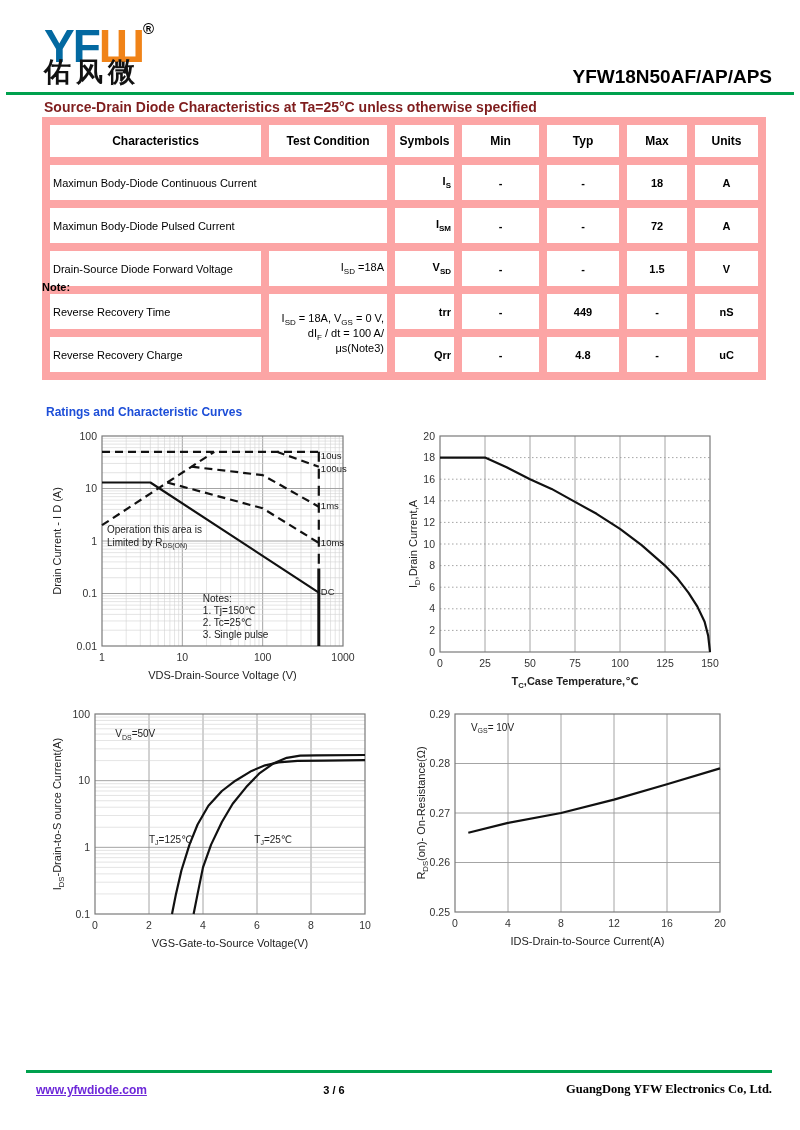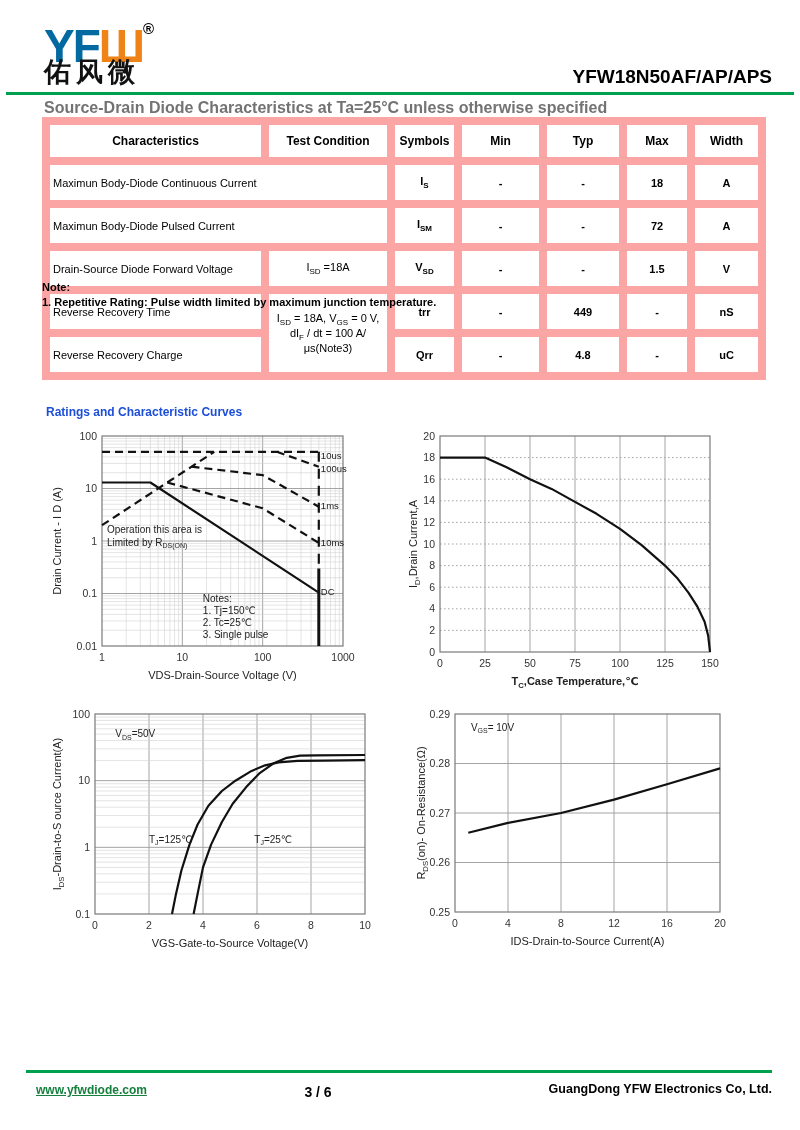--- a/index.html
+++ b/index.html
@@ -16,7 +16,7 @@
   .rule-green-top{position:absolute;top:92px;left:6px;right:6px;height:3px;background:#00a14e;}
   .rule-green-bottom{position:absolute;top:1070px;left:26px;right:28px;height:3px;background:#00a14e;}
 
-  .section-title{position:absolute;top:99px;left:44px;font-weight:800;font-size:16px;color:#737373;}
+  .section-title{position:absolute;top:99px;left:44px;font-weight:800;font-size:14px;color:#7f1d1d;}
   .curves-title{position:absolute;top:393px;left:46px;font-weight:800;font-size:12px;color:#1d4ed8;margin-top:12px;}
 
   

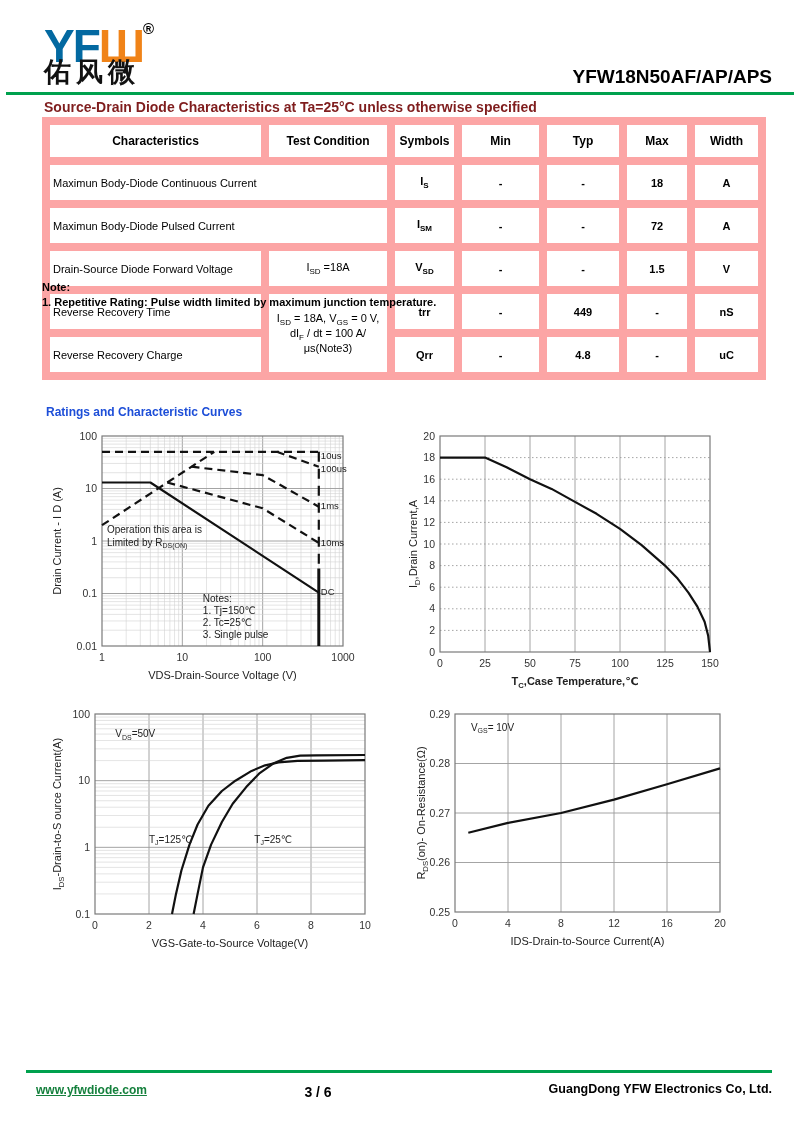--- a/index.html
+++ b/index.html
@@ -69,7 +69,7 @@
         <th>Min</th>
         <th>Typ</th>
         <th>Max</th>
-        <th>Width</th>
+        <th>Units</th>
       </tr>
     </thead>
   <tbody id="spec-body">

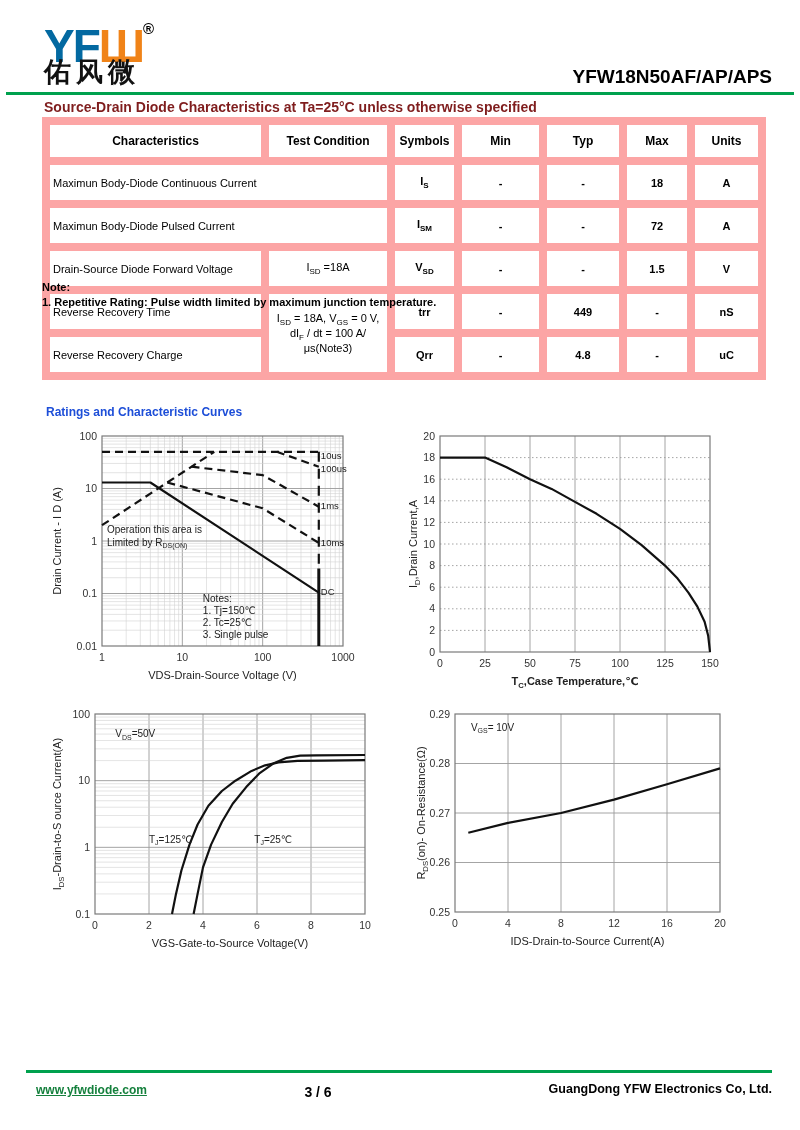--- a/index.html
+++ b/index.html
@@ -25,7 +25,7 @@
   table.spec th{font-size:12px;font-weight:700;text-align:center;height:22px;}
   td.c-char{text-align:left;font-weight:500;}
   td.c-cond{text-align:center;font-size:10.5px;}
-  td.c-sym{text-align:center;font-weight:800;font-size:12px;}
+  td.c-sym{text-align:right;font-weight:800;font-size:12px;}
   td.c-val{text-align:center;font-weight:600;font-size:11px;}
   td.c-unit{text-align:center;font-weight:800;font-size:12px;}
   sub{font-size:8px;}

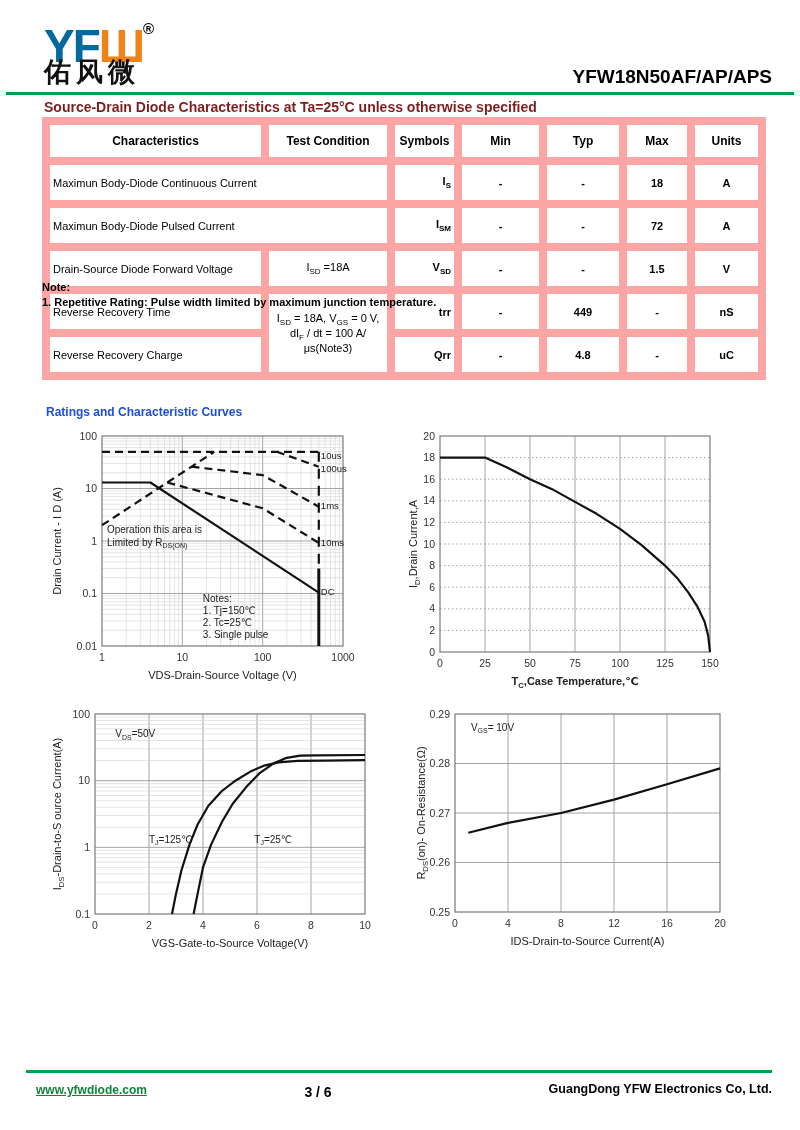--- a/index.html
+++ b/index.html
@@ -24,7 +24,7 @@
   table.spec td,table.spec th{border:8px solid #fca5a5;font-size:11px;padding:5px 3px;height:25px;overflow:hidden;}
   table.spec th{font-size:12px;font-weight:700;text-align:center;height:22px;}
   td.c-char{text-align:left;font-weight:500;}
-  td.c-cond{text-align:center;font-size:10.5px;}
+  td.c-cond{text-align:right;font-size:10.5px;}
   td.c-sym{text-align:right;font-weight:800;font-size:12px;}
   td.c-val{text-align:center;font-weight:600;font-size:11px;}
   td.c-unit{text-align:center;font-weight:800;font-size:12px;}

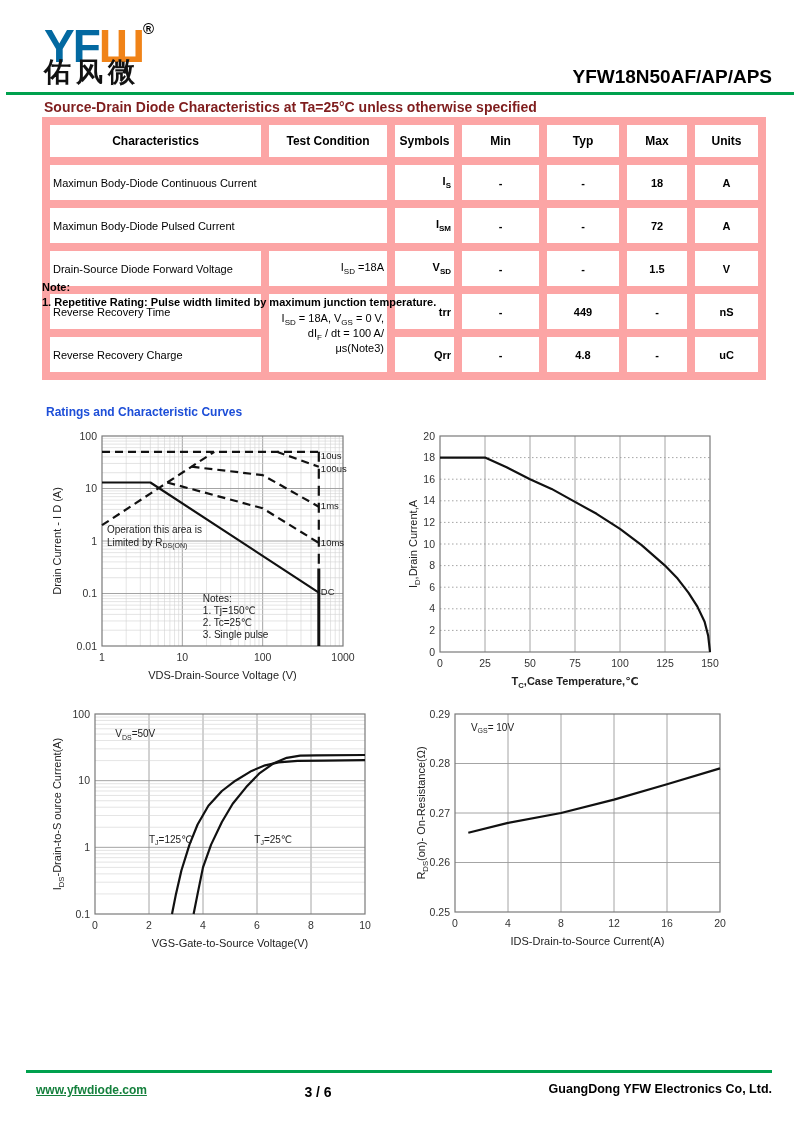--- a/index.html
+++ b/index.html
@@ -120,7 +120,6 @@
 
 <div class="notes">
   <div>Note:</div>
-  <div>1. Repetitive Rating: Pulse width limited by maximum junction temperature.</div>
 </div>
 
 <div class="curves-title">Ratings and Characteristic Curves</div>

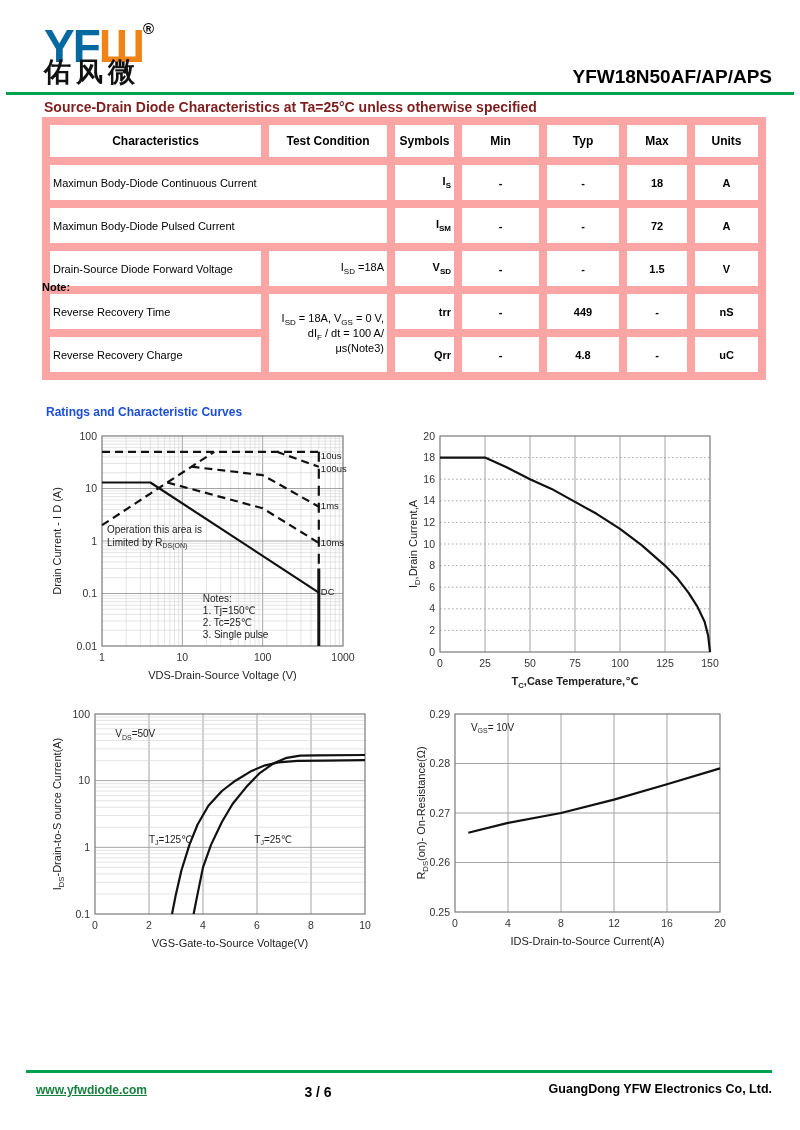--- a/index.html
+++ b/index.html
@@ -37,7 +37,7 @@
   svg text{font-family:"Liberation Sans","DejaVu Sans",sans-serif;}
 
   
-  .footer-link{position:absolute;top:1083px;left:36px;font-size:12px;font-weight:700;color:#15803d;text-decoration:underline;}
+  .footer-link{position:absolute;top:1083px;left:36px;font-size:12px;font-weight:700;color:#6d28d9;text-decoration:underline;}
   .footer-page{position:absolute;top:1084px;left:0;width:636px;text-align:center;font-size:14px;font-weight:700;}
   .footer-company{position:absolute;top:1082px;right:28px;font-size:12.5px;font-weight:800;}
 </style>

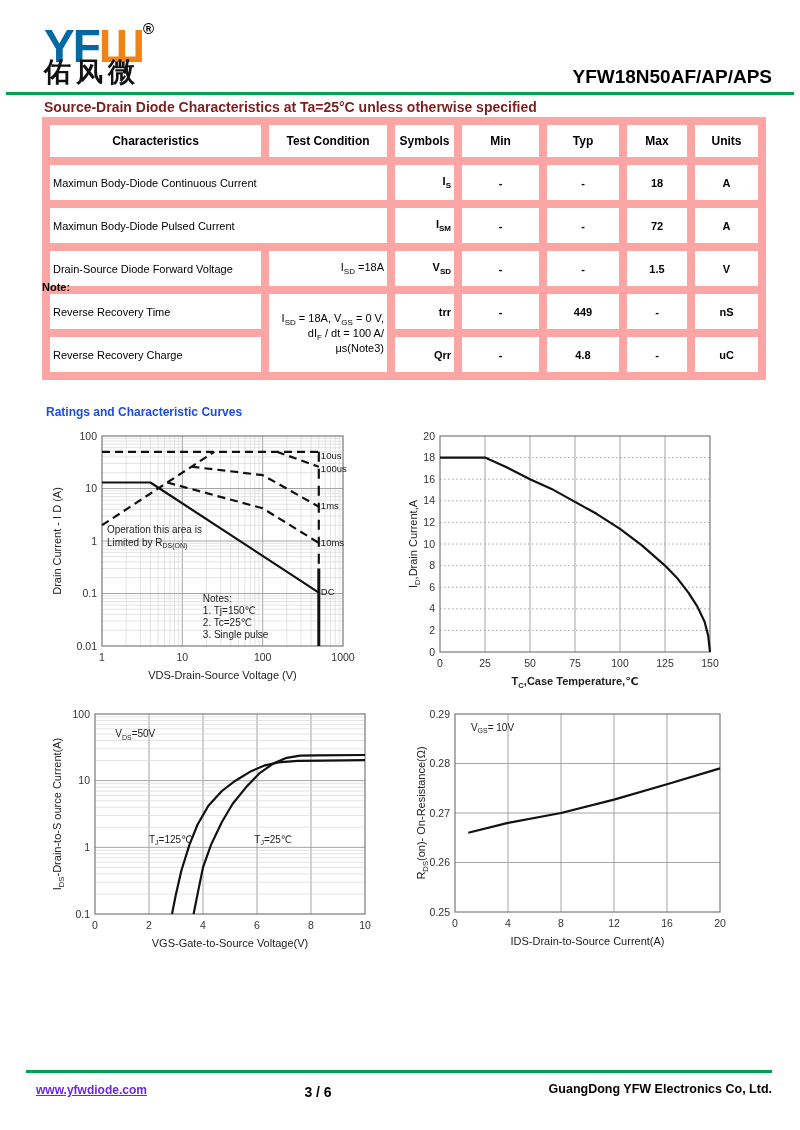--- a/index.html
+++ b/index.html
@@ -38,7 +38,7 @@
 
   
   .footer-link{position:absolute;top:1083px;left:36px;font-size:12px;font-weight:700;color:#6d28d9;text-decoration:underline;}
-  .footer-page{position:absolute;top:1084px;left:0;width:636px;text-align:center;font-size:14px;font-weight:700;}
+  .footer-page{position:absolute;top:1084px;left:0;width:636px;text-align:center;font-size:11px;font-weight:700;padding-left:16px;}
   .footer-company{position:absolute;top:1082px;right:28px;font-size:12.5px;font-weight:800;}
 </style>
 </head>

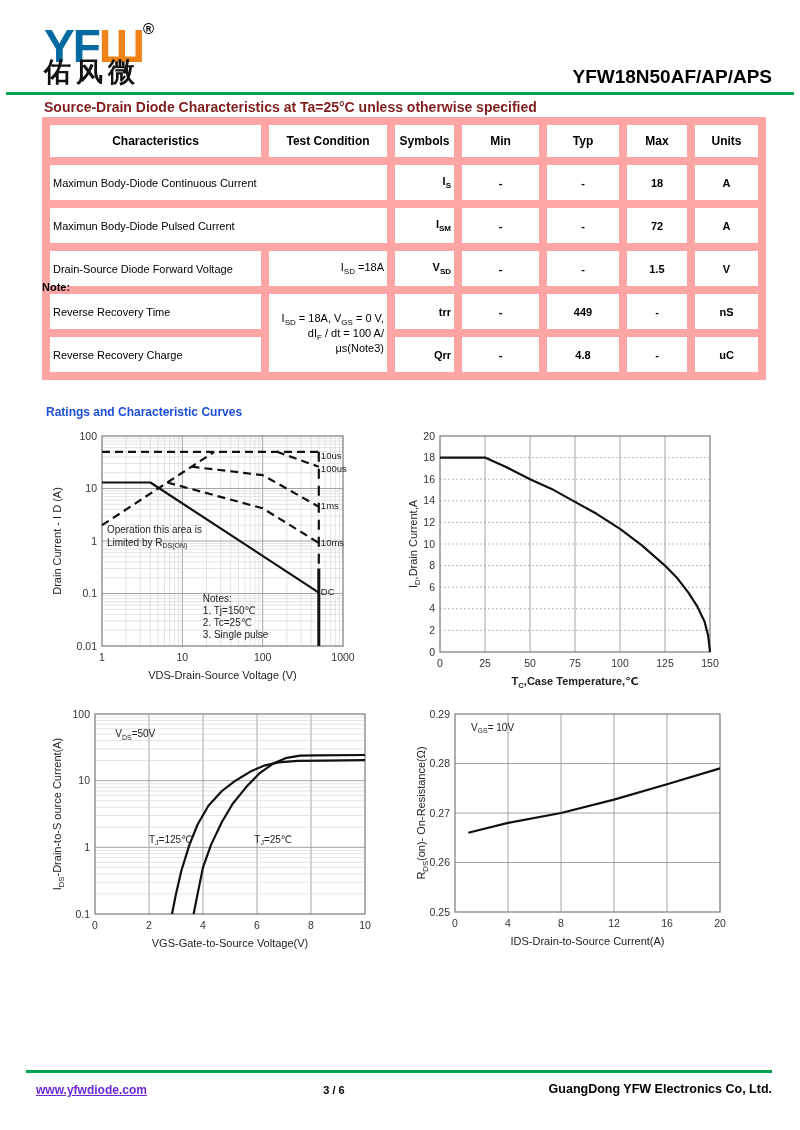--- a/index.html
+++ b/index.html
@@ -39,7 +39,7 @@
   
   .footer-link{position:absolute;top:1083px;left:36px;font-size:12px;font-weight:700;color:#6d28d9;text-decoration:underline;}
   .footer-page{position:absolute;top:1084px;left:0;width:636px;text-align:center;font-size:11px;font-weight:700;padding-left:16px;}
-  .footer-company{position:absolute;top:1082px;right:28px;font-size:12.5px;font-weight:800;}
+  .footer-company{position:absolute;top:1082px;right:28px;font-size:12.5px;font-weight:800;font-family:Liberation Serif, serif;}
 </style>
 </head>
 <body>

